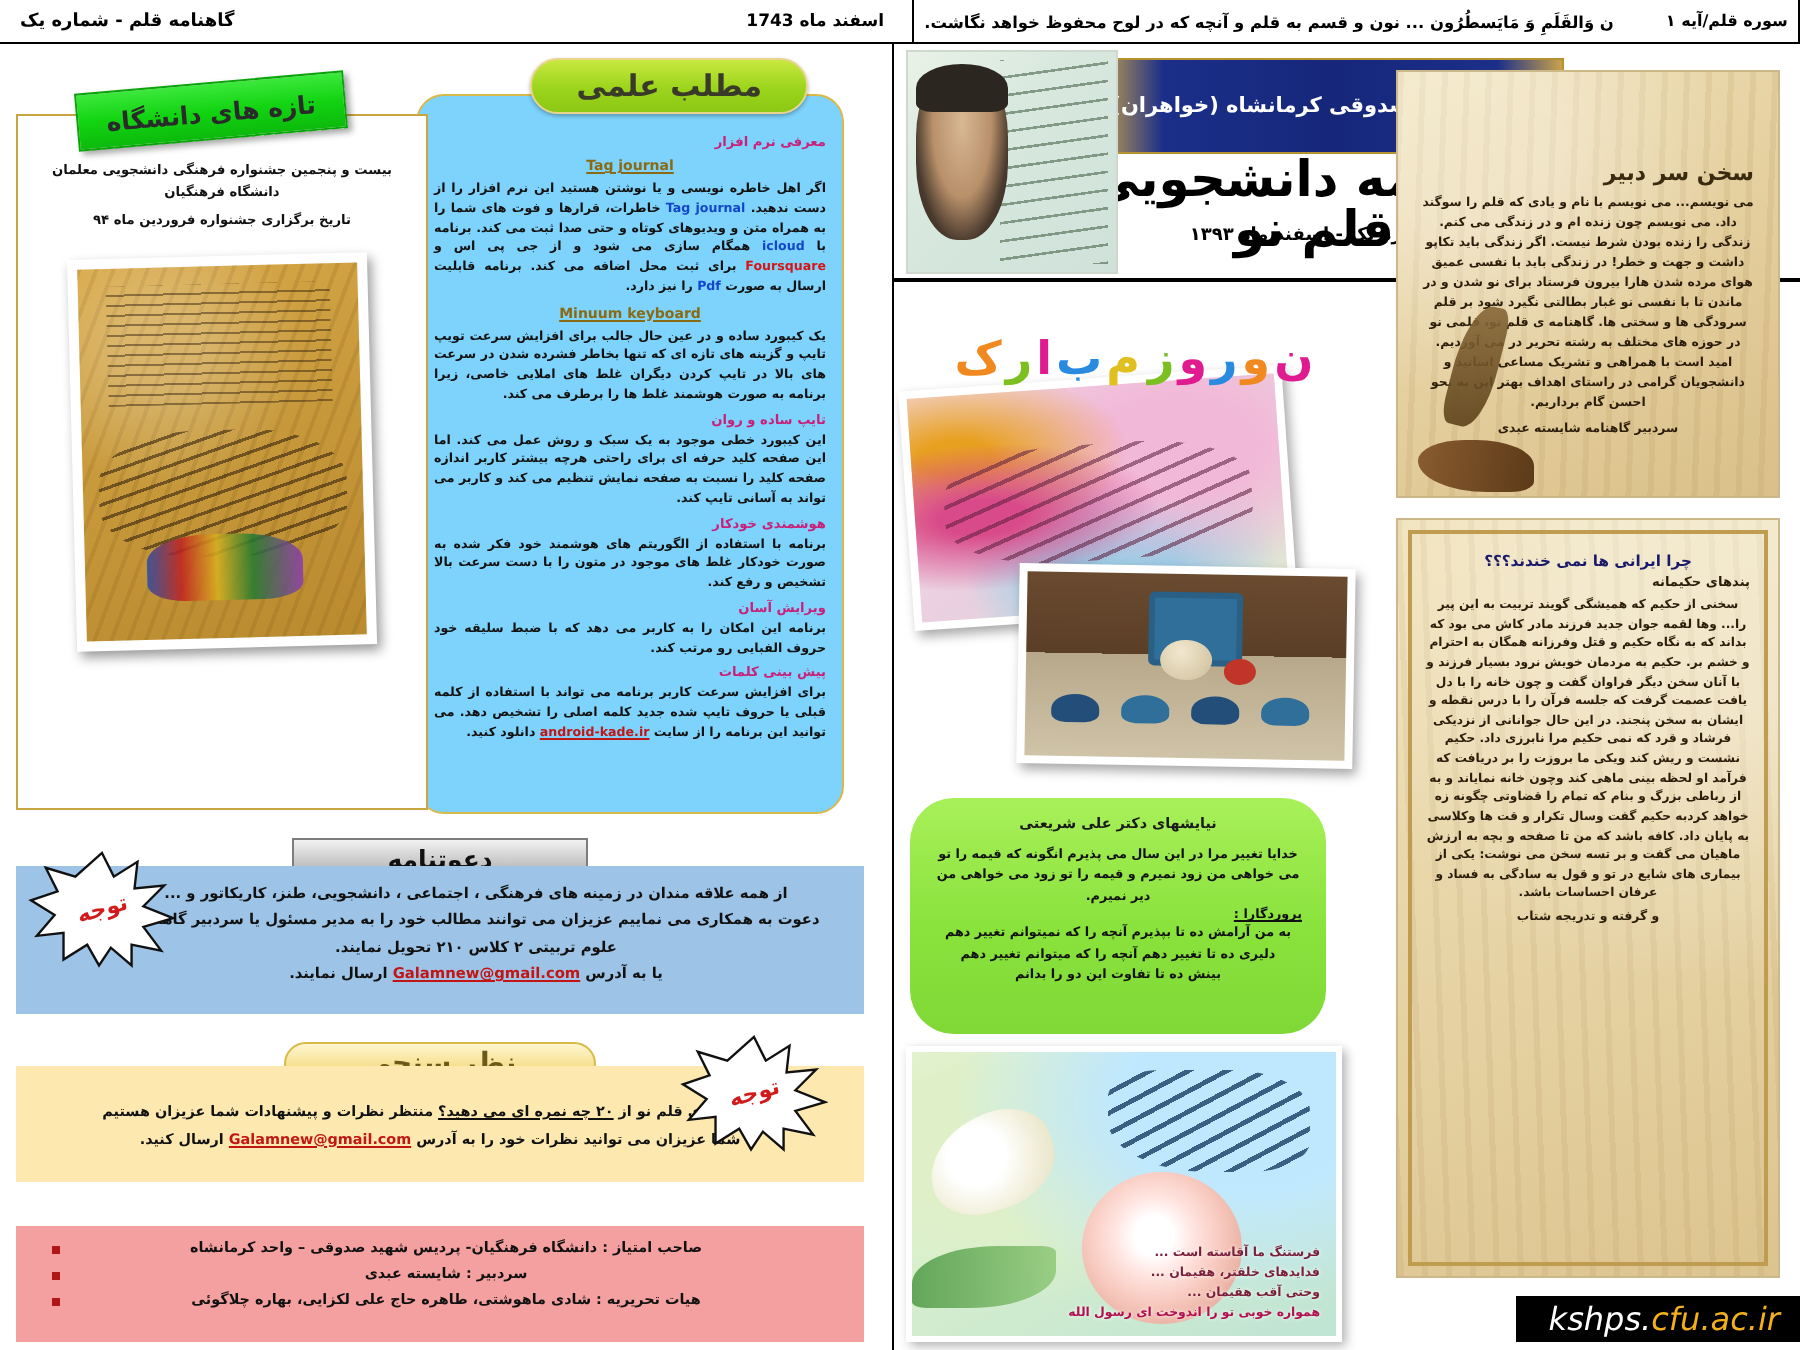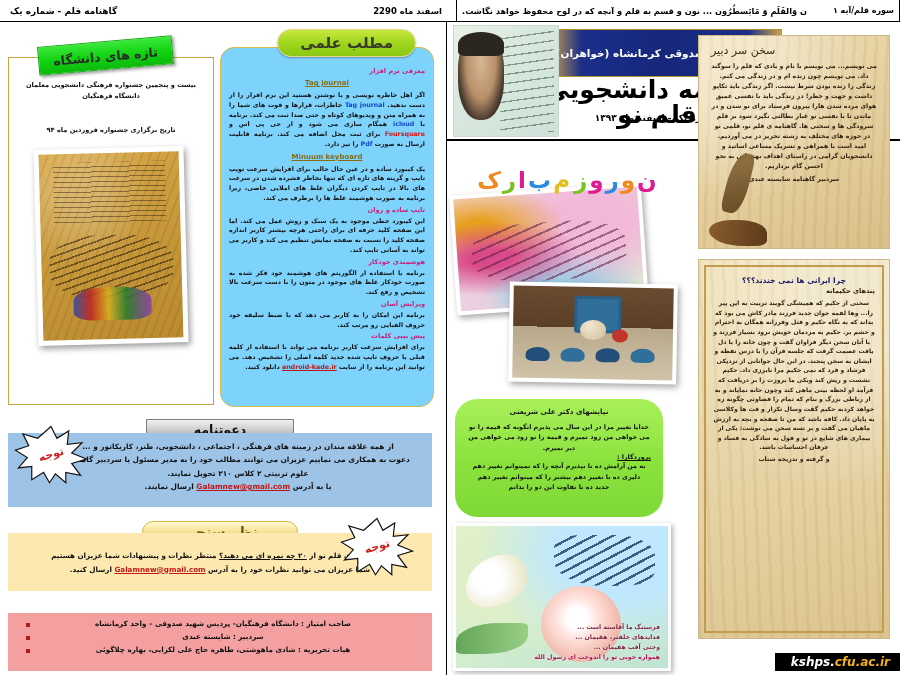--- a/index.html
+++ b/index.html
@@ -224,7 +224,7 @@
       <span class="verse">ن وَالقَلَمِ وَ مَایَسطُرُون ... نون و قسم به قلم و آنچه که در لوح محفوظ خواهد نگاشت.</span>
     </div>
     <div class="cell tb-right">
-      <span class="issue-date">اسفند ماه 2290</span>
+      <span class="issue-date">اسفند ماه 1743</span>
       <span class="issue-title">گاهنامه قلم - شماره یک</span>
     </div>
   </div>

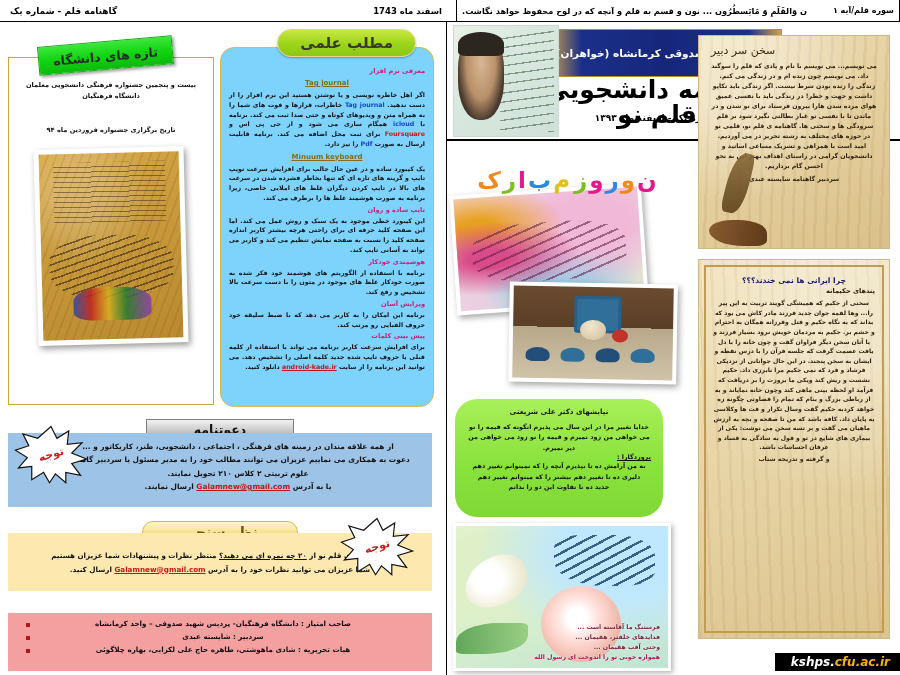--- a/index.html
+++ b/index.html
@@ -61,7 +61,7 @@
      border-radius:14px;padding:2px 0;text-decoration:underline;}
 
   
-  .sci-wrap{position:absolute;top:8px;right:12px;width:214px;height:378px;}
+  .sci-wrap{position:absolute;top:8px;right:24px;width:214px;height:378px;}
   .sci-head{position:absolute;top:0;right:18px;z-index:3;}
   .sci-box{position:absolute;top:18px;right:0;width:214px;height:360px;border:1.2px solid #d8b94a;border-radius:14px;
      background:#7dd3fc;box-sizing:border-box;padding:16px 8px 6px;overflow:hidden;}

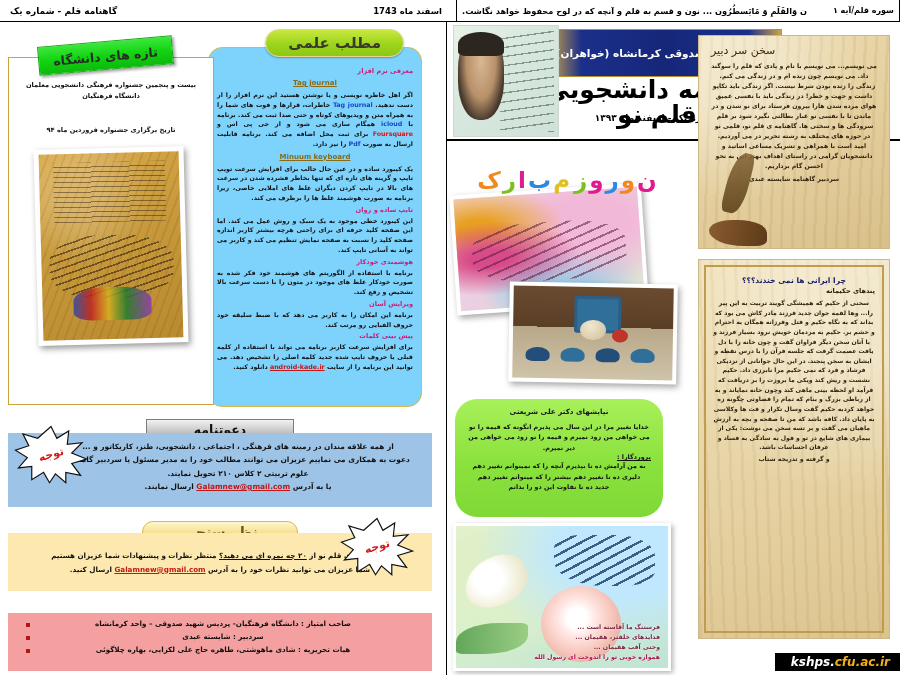--- a/index.html
+++ b/index.html
@@ -129,7 +129,7 @@
        repeating-linear-gradient(92deg,rgba(150,110,50,.10) 0 3px,rgba(255,255,255,0) 3px 11px),
        linear-gradient(150deg,#efe0b6 0%,#e5d0a0 48%,#d9c08a 100%);
      border:1px solid #cdb889;box-sizing:border-box;padding:8px 12px;overflow:hidden;}
-  .editor-title{font-size:11px;font-weight:400;color:#3a2a10;text-align:left;margin-bottom:4px;}
+  .editor-title{font-size:11px;font-weight:700;color:#3a2a10;text-align:right;margin-bottom:4px;margin-top:36px;}
   .editor-txt{font-size:6.2px;line-height:1.62;color:#2b1d0a;text-align:center;font-weight:600;}
   .editor-sign{font-size:6.2px;font-weight:700;color:#2b1d0a;text-align:center;margin-top:3px;}
   .editor-quill{position:absolute;bottom:0;left:10px;width:64px;height:96px;pointer-events:none;}

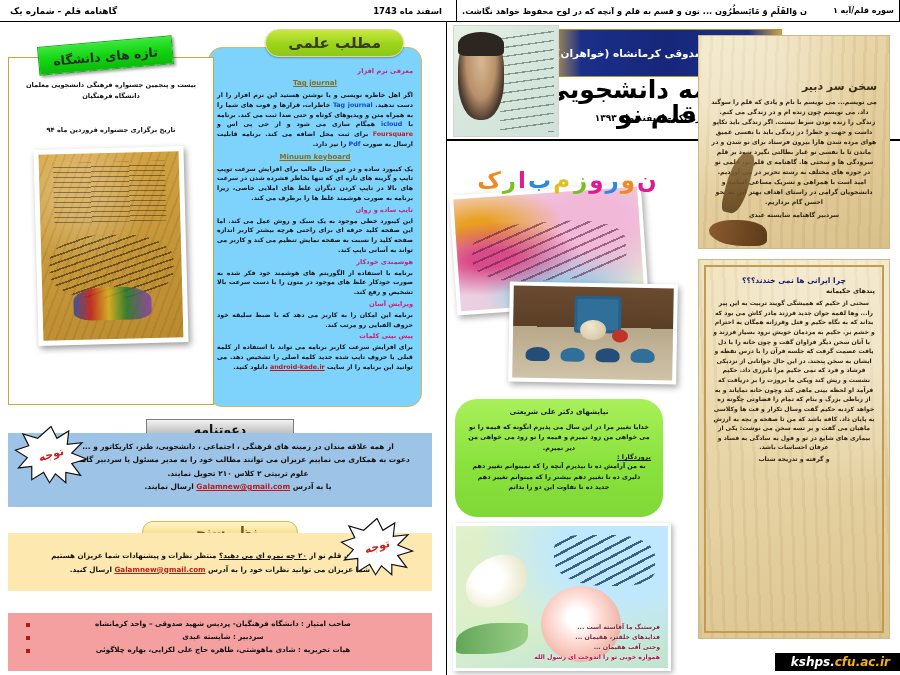--- a/index.html
+++ b/index.html
@@ -369,7 +369,7 @@
         </div>
         <div class="news-box">
           <div class="news-txt">بیست و پنجمین جشنواره فرهنگی دانشجویی معلمان دانشگاه فرهنگیان</div>
-          <div class="news-txt" style="margin-top:24px">تاریخ برگزاری جشنواره فروردین ماه ۹۴</div>
+          <div class="news-txt" style="margin-top:4px">تاریخ برگزاری جشنواره فروردین ماه ۹۴</div>
           <div class="poster">
             <div class="poster-in">
               <div class="toplines"></div>

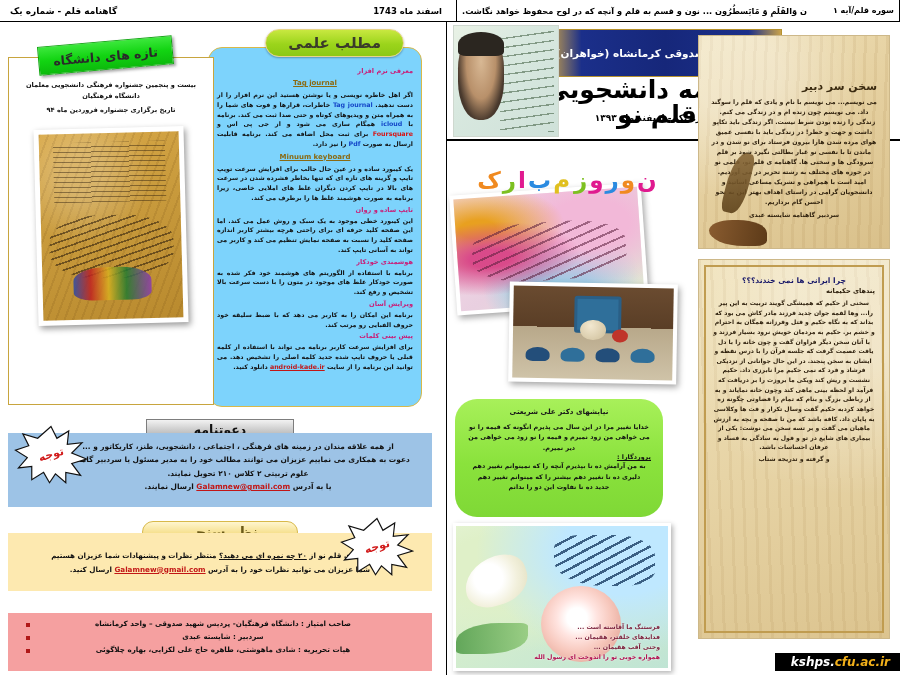--- a/index.html
+++ b/index.html
@@ -308,7 +308,7 @@
         <div class="shariati-txt">خدایا تغییر مرا در این سال می پذیرم انگونه که قیمه را تو می خواهی من زود نمیرم و قیمه را تو زود می خواهی من دیر نمیرم.</div>
         <div class="shariati-lbl">پروردگارا :</div>
         <div class="shariati-txt">به من آرامش ده تا بپذیرم آنچه را که نمیتوانم تغییر دهم</div>
-        <div class="shariati-txt">دلیری ده تا تغییر دهم بیشتر را که میتوانم تغییر دهم</div>
+        <div class="shariati-txt">دلیری ده تا تغییر دهم آنچه را که میتوانم تغییر دهم</div>
         <div class="shariati-txt">جدید ده تا تفاوت این دو را بدانم</div>
       </div>
 

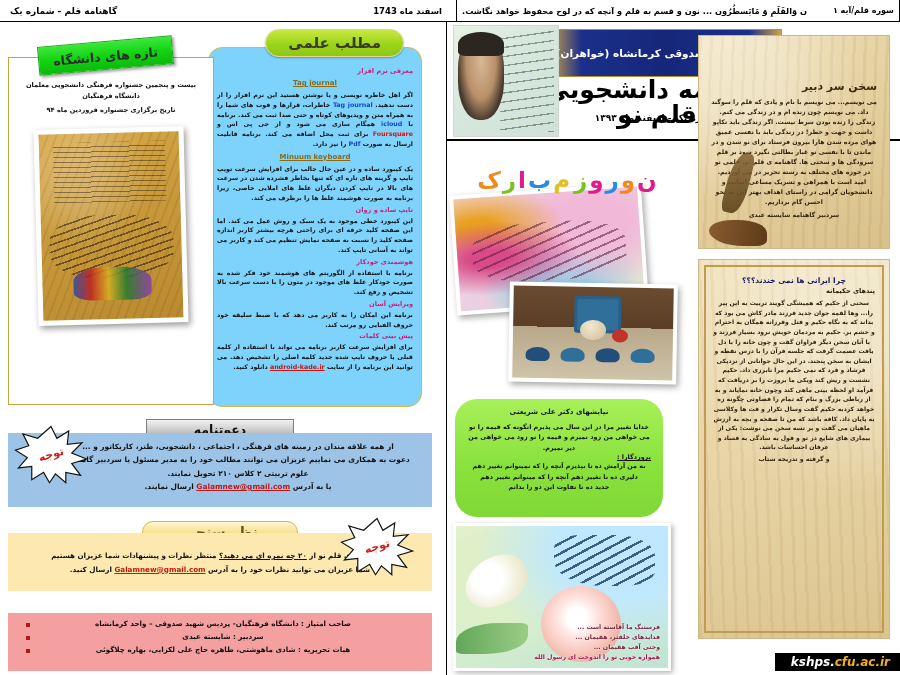--- a/index.html
+++ b/index.html
@@ -309,7 +309,7 @@
         <div class="shariati-lbl">پروردگارا :</div>
         <div class="shariati-txt">به من آرامش ده تا بپذیرم آنچه را که نمیتوانم تغییر دهم</div>
         <div class="shariati-txt">دلیری ده تا تغییر دهم آنچه را که میتوانم تغییر دهم</div>
-        <div class="shariati-txt">جدید ده تا تفاوت این دو را بدانم</div>
+        <div class="shariati-txt">بینش ده تا تفاوت این دو را بدانم</div>
       </div>
 
       <div class="rose-card">

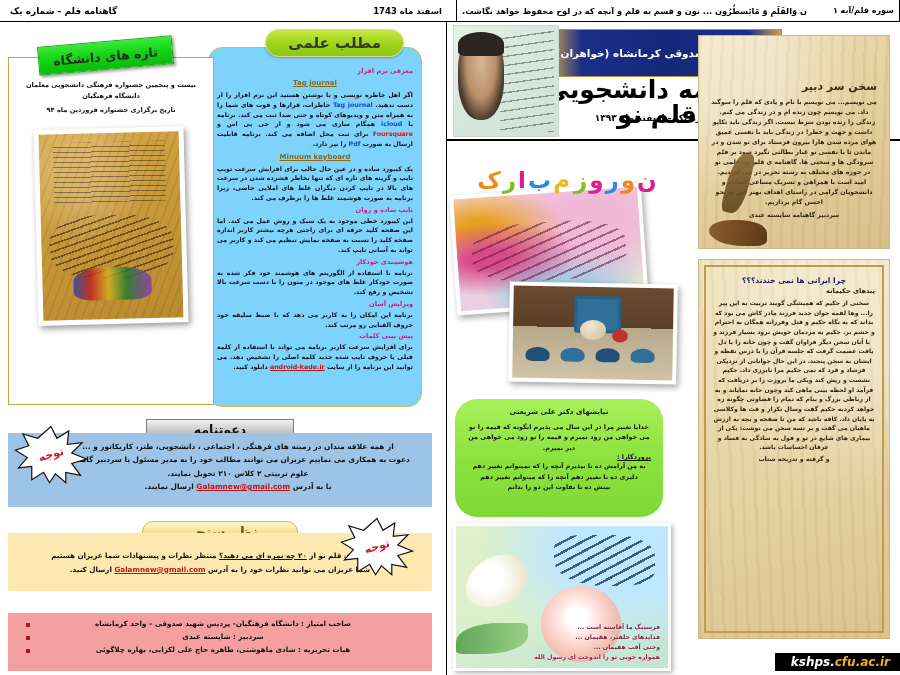--- a/index.html
+++ b/index.html
@@ -210,7 +210,7 @@
 
   
   .footer-url{position:absolute;bottom:4px;right:0;background:#000;color:#fff;padding:2px 10px 2px 16px;
-     font-size:12px;font-weight:700;font-style:italic;direction:ltr;margin-top:24px;}
+     font-size:16px;font-weight:400;font-style:italic;direction:ltr;margin-top:24px;}
   .footer-url .accent{color:#f2b01a;}
 </style>
 </head>

